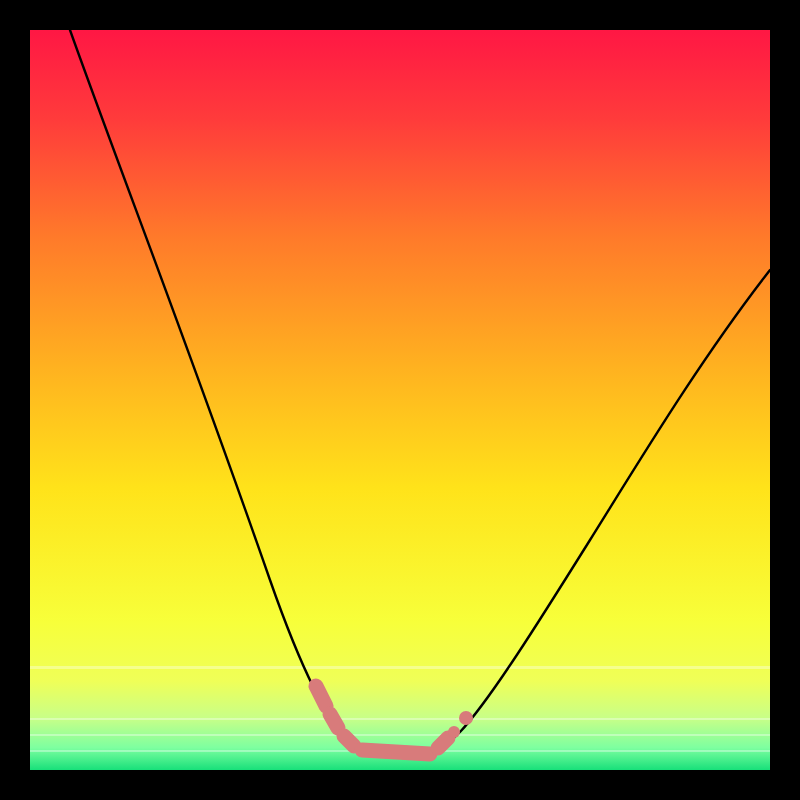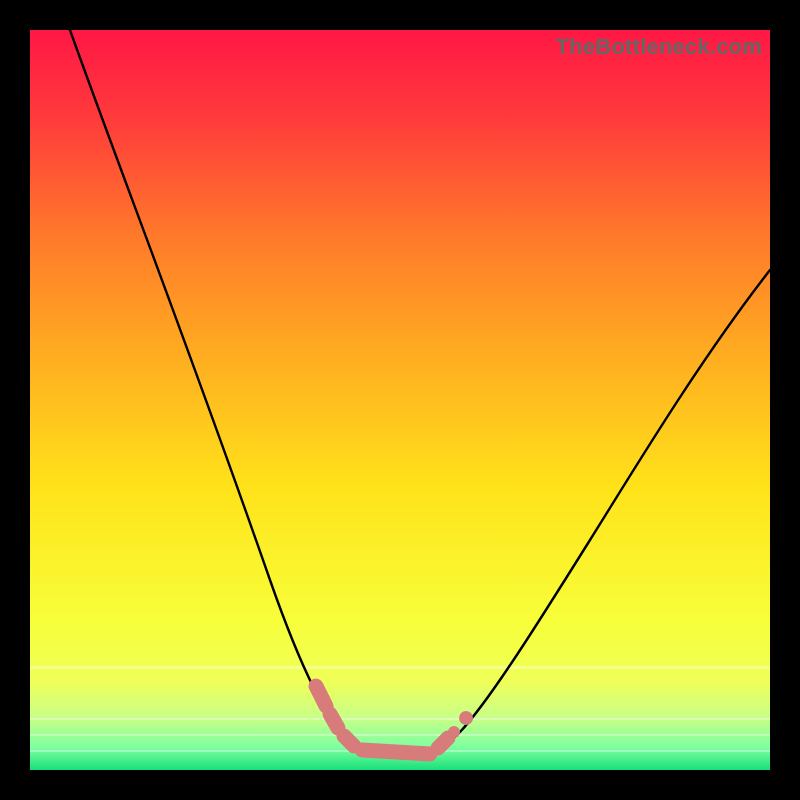--- a/index.html
+++ b/index.html
@@ -92,7 +92,6 @@
       </g>
     </svg>
 
-    <div class="watermark">TheBottleneck.com</div>
   </div>
 </div>
 

